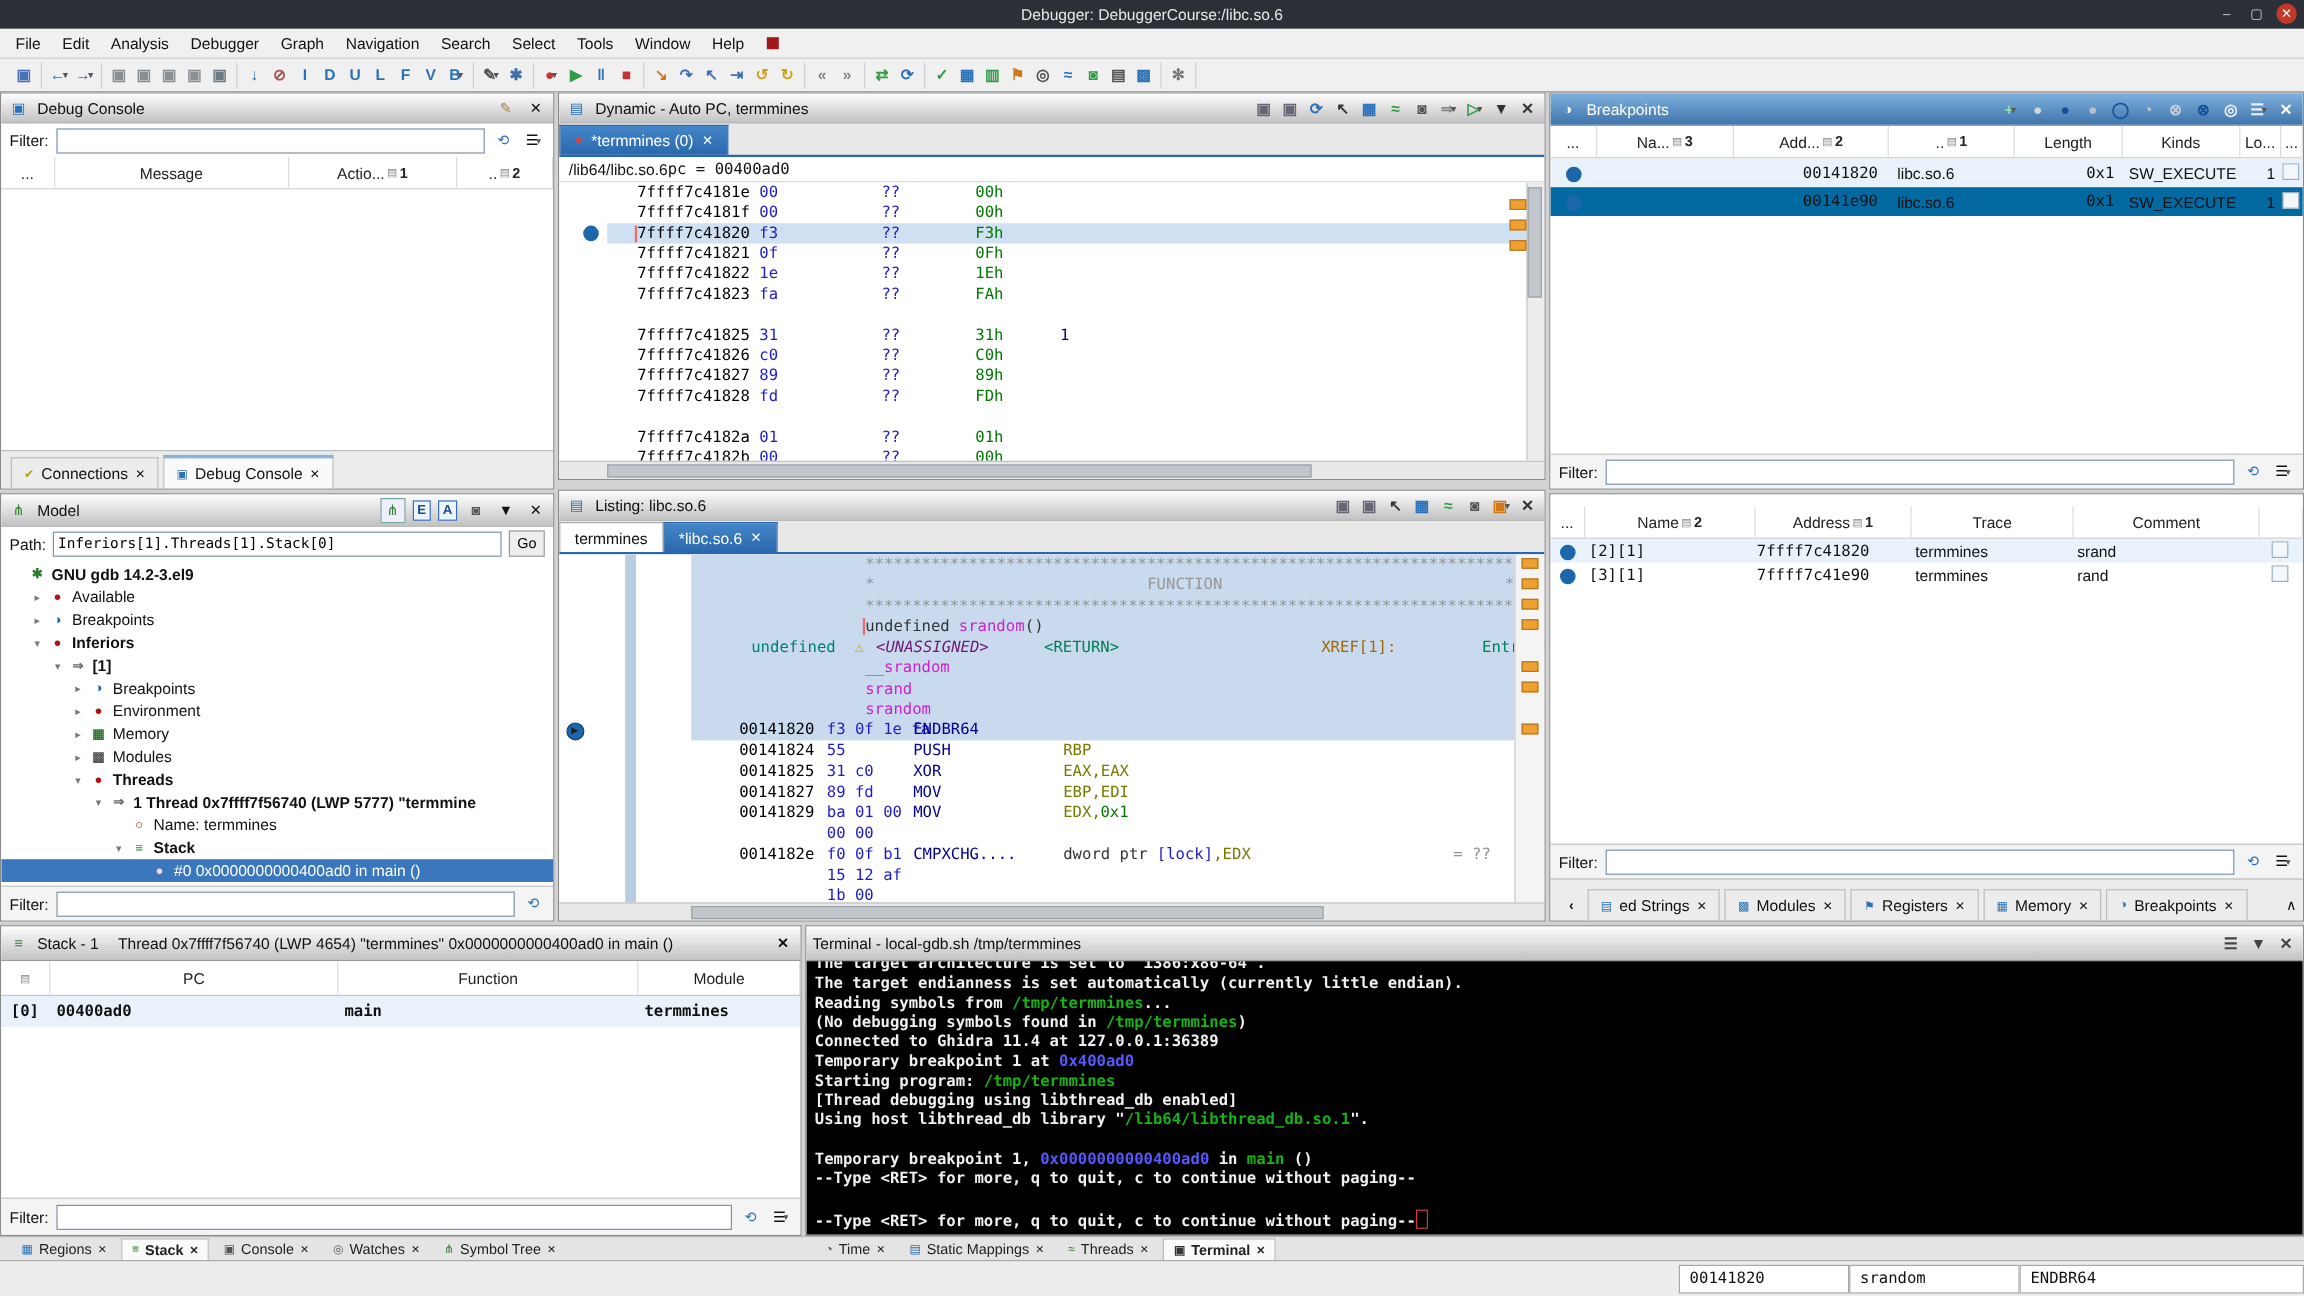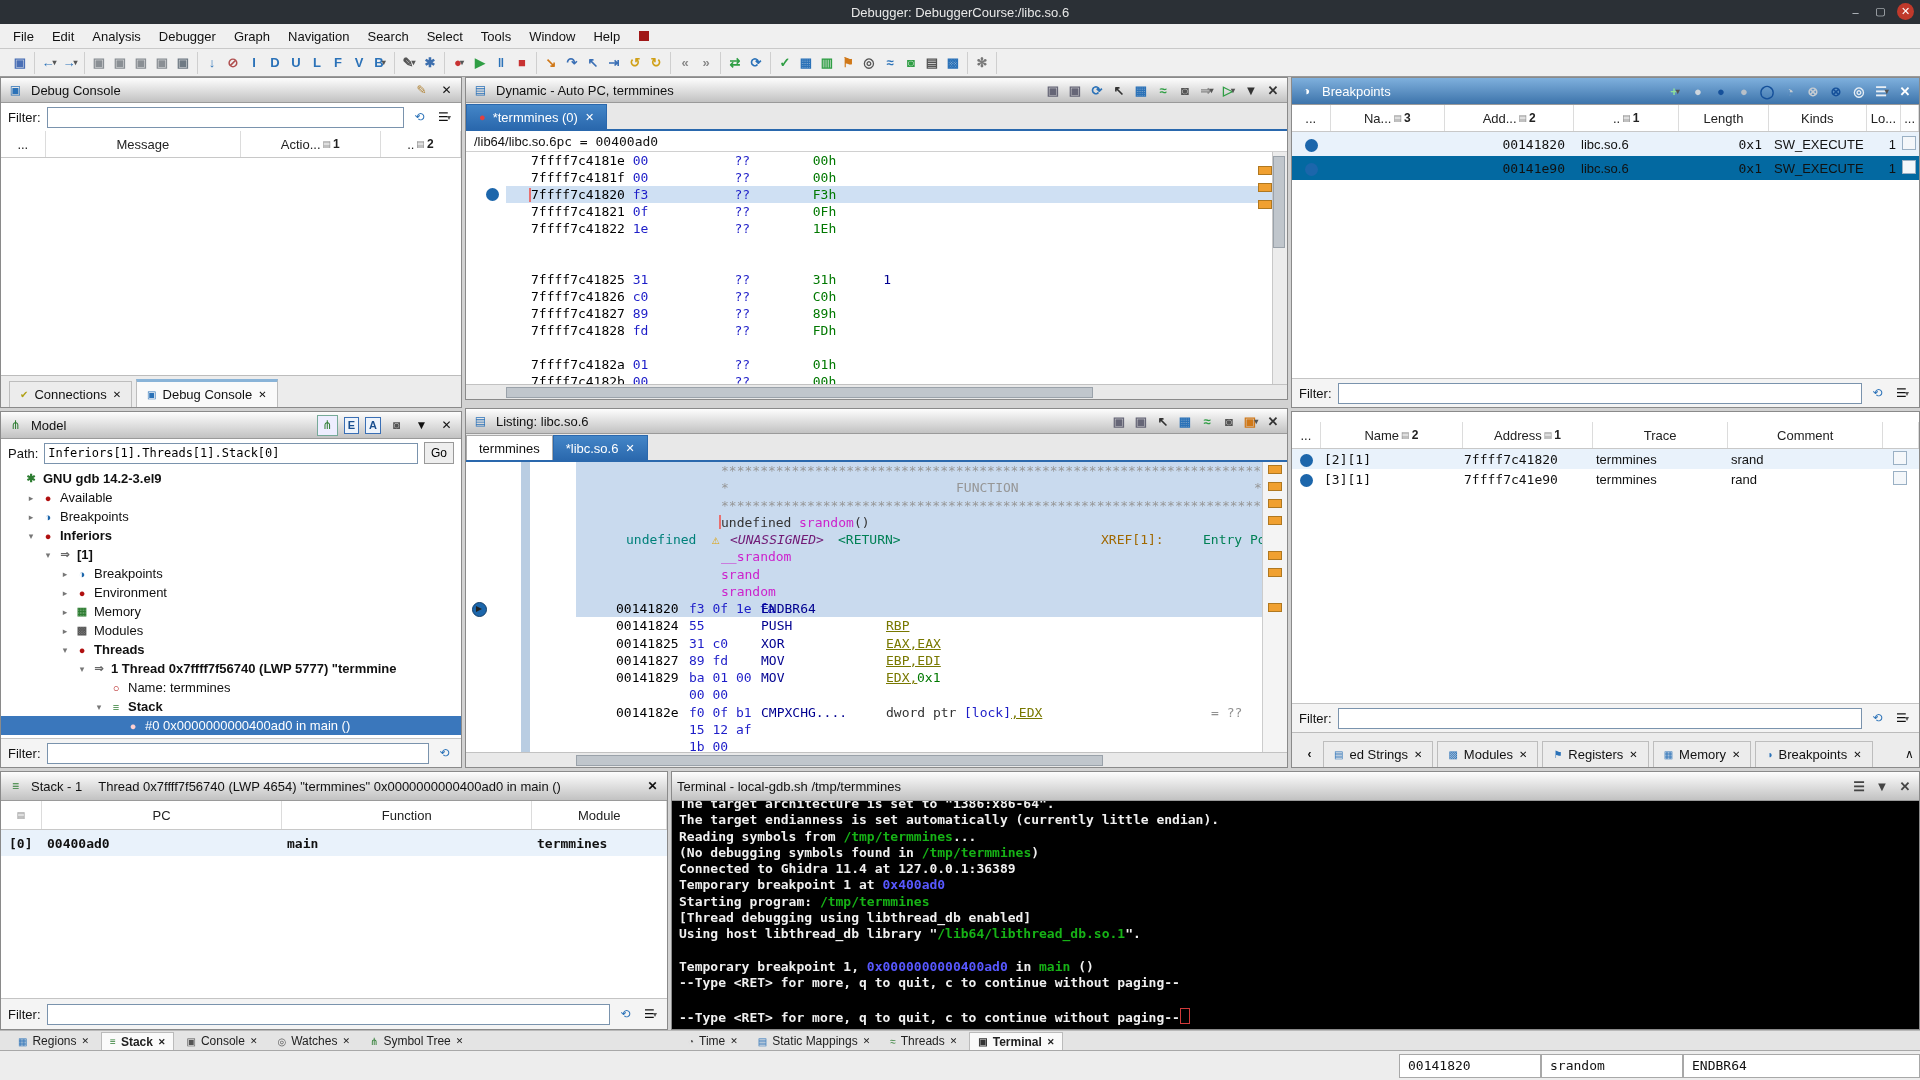--- a/index.html
+++ b/index.html
@@ -397,6 +397,7 @@
       <div class="drow sel" style="top:34px"><span class="d-addr">7ffff7c41820</span><span class="d-addr"> </span><span class="d-byte">f3</span><span>           </span><span class="d-unk">??</span><span>        </span><span class="d-val">F3h</span></div>
       <div class="drow" style="top:51px"><span class="d-addr">7ffff7c41821</span><span class="d-addr"> </span><span class="d-byte">0f</span><span>           </span><span class="d-unk">??</span><span>        </span><span class="d-val">0Fh</span></div>
       <div class="drow" style="top:68px"><span class="d-addr">7ffff7c41822</span><span class="d-addr"> </span><span class="d-byte">1e</span><span>           </span><span class="d-unk">??</span><span>        </span><span class="d-val">1Eh</span></div>
+      <div class="drow" style="top:85px"><span class="d-addr">7ffff7c41823</span><span class="d-addr"> </span><span class="d-byte">fa</span><span>           </span><span class="d-unk">??</span><span>        </span><span class="d-val">FAh</span></div>
       <div class="drow" style="top:119px"><span class="d-addr">7ffff7c41825</span><span class="d-addr"> </span><span class="d-byte">31</span><span>           </span><span class="d-unk">??</span><span>        </span><span class="d-val">31h</span><span>      </span><span class="d-ascii">1</span></div>
       <div class="drow" style="top:136px"><span class="d-addr">7ffff7c41826</span><span class="d-addr"> </span><span class="d-byte">c0</span><span>           </span><span class="d-unk">??</span><span>        </span><span class="d-val">C0h</span></div>
       <div class="drow" style="top:153px"><span class="d-addr">7ffff7c41827</span><span class="d-addr"> </span><span class="d-byte">89</span><span>           </span><span class="d-unk">??</span><span>        </span><span class="d-val">89h</span></div>

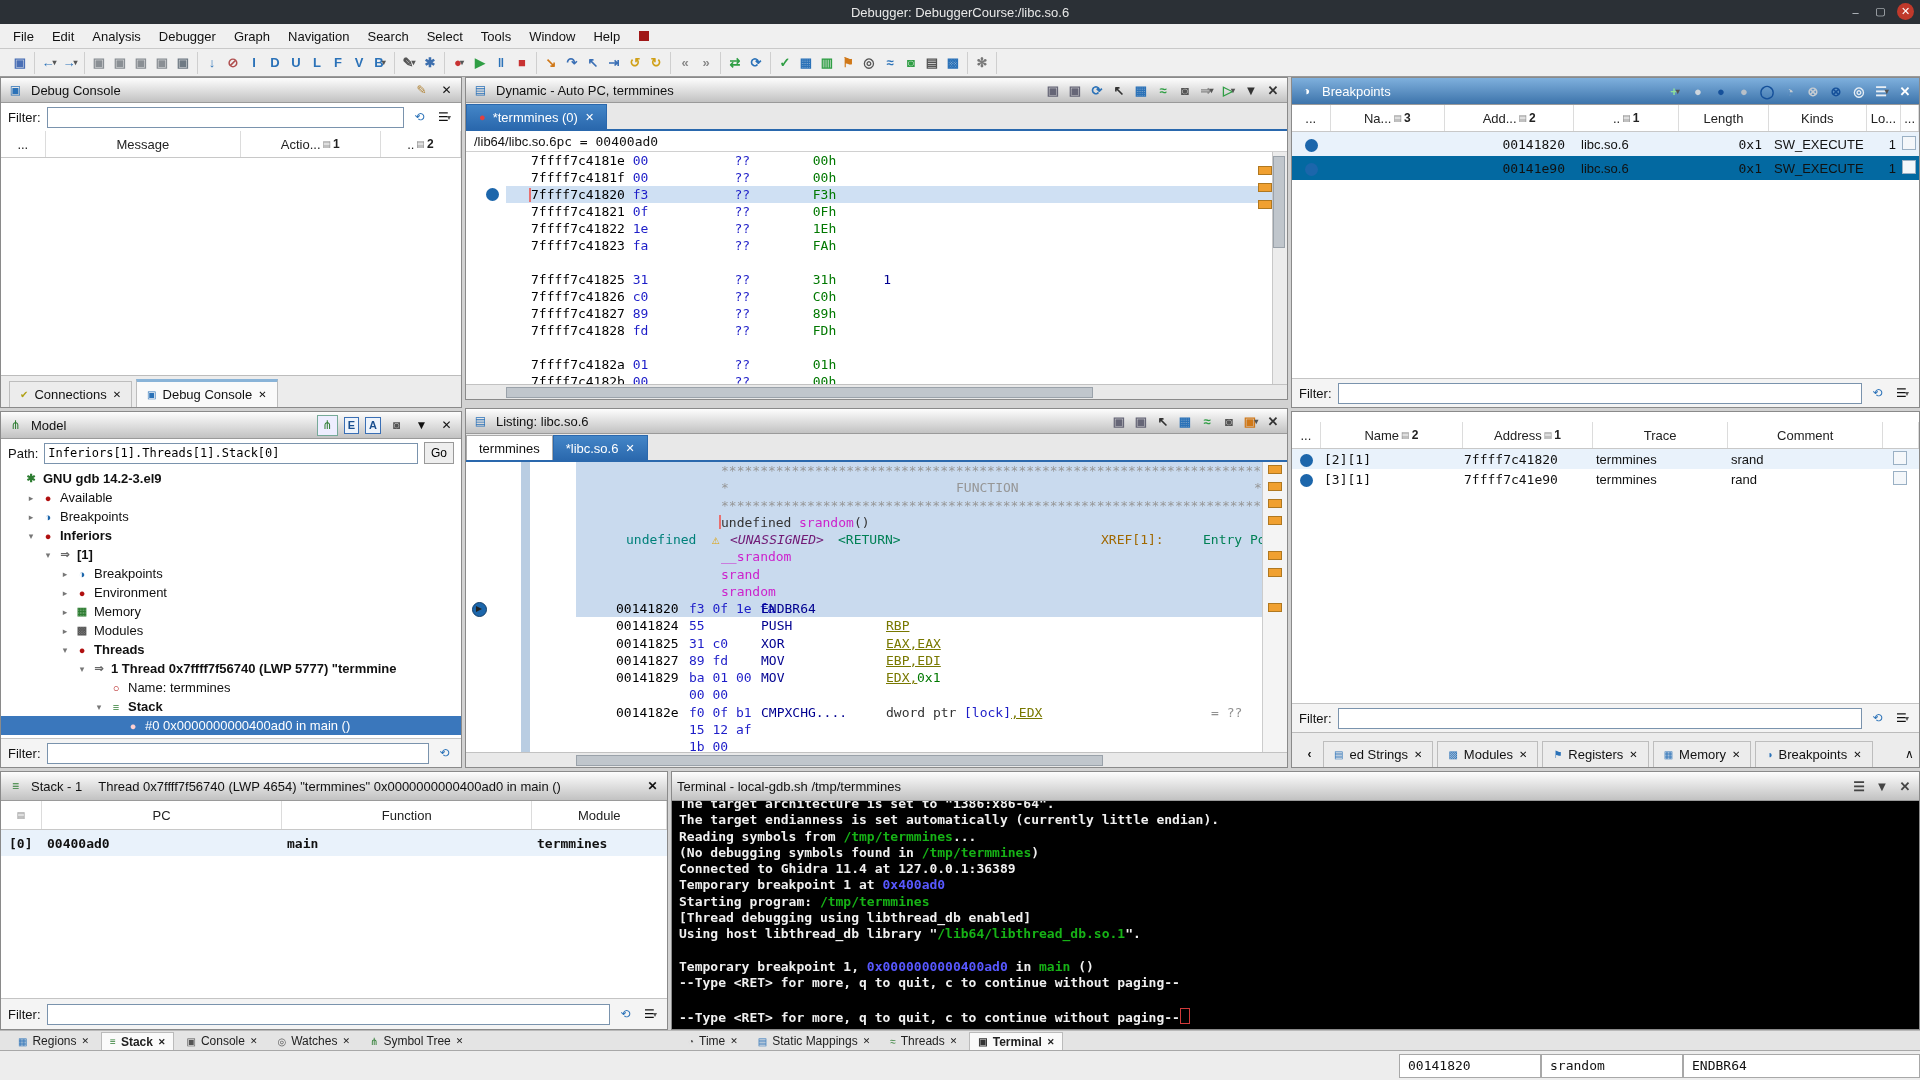--- a/index.html
+++ b/index.html
@@ -64,7 +64,7 @@
   .lline{position:absolute;height:17.25px;line-height:17px;font-family:"DejaVu Sans Mono",monospace;font-size:13px;width:100%;}
   .lseg{position:absolute;white-space:pre;}
   .c-com{color:#969696;} .c-dark{color:#333;} .c-mag{color:#cc22cc;} .c-teal{color:#00807a;}
-  .c-warn{color:#e0a000;} .c-red{color:#701a75;font-style:italic;} .c-green{color:#008055;} .c-xref{color:#a06800;}
+  .c-warn{color:#e0a000;} .c-red{color:#701a75;font-style:italic;} .c-green{color:#008055;margin-left:32px;} .c-xref{color:#a06800;}
   .c-addr{color:#000;} .c-byte{color:#1d1dc8;} .c-mnem{color:#000090;} .c-reg{color:#787800;text-decoration:underline;}
   .c-const{color:#007800;} .c-gray2{color:#909090;}
   .caretbar{position:absolute;width:2px;height:14px;background:#e87070;}

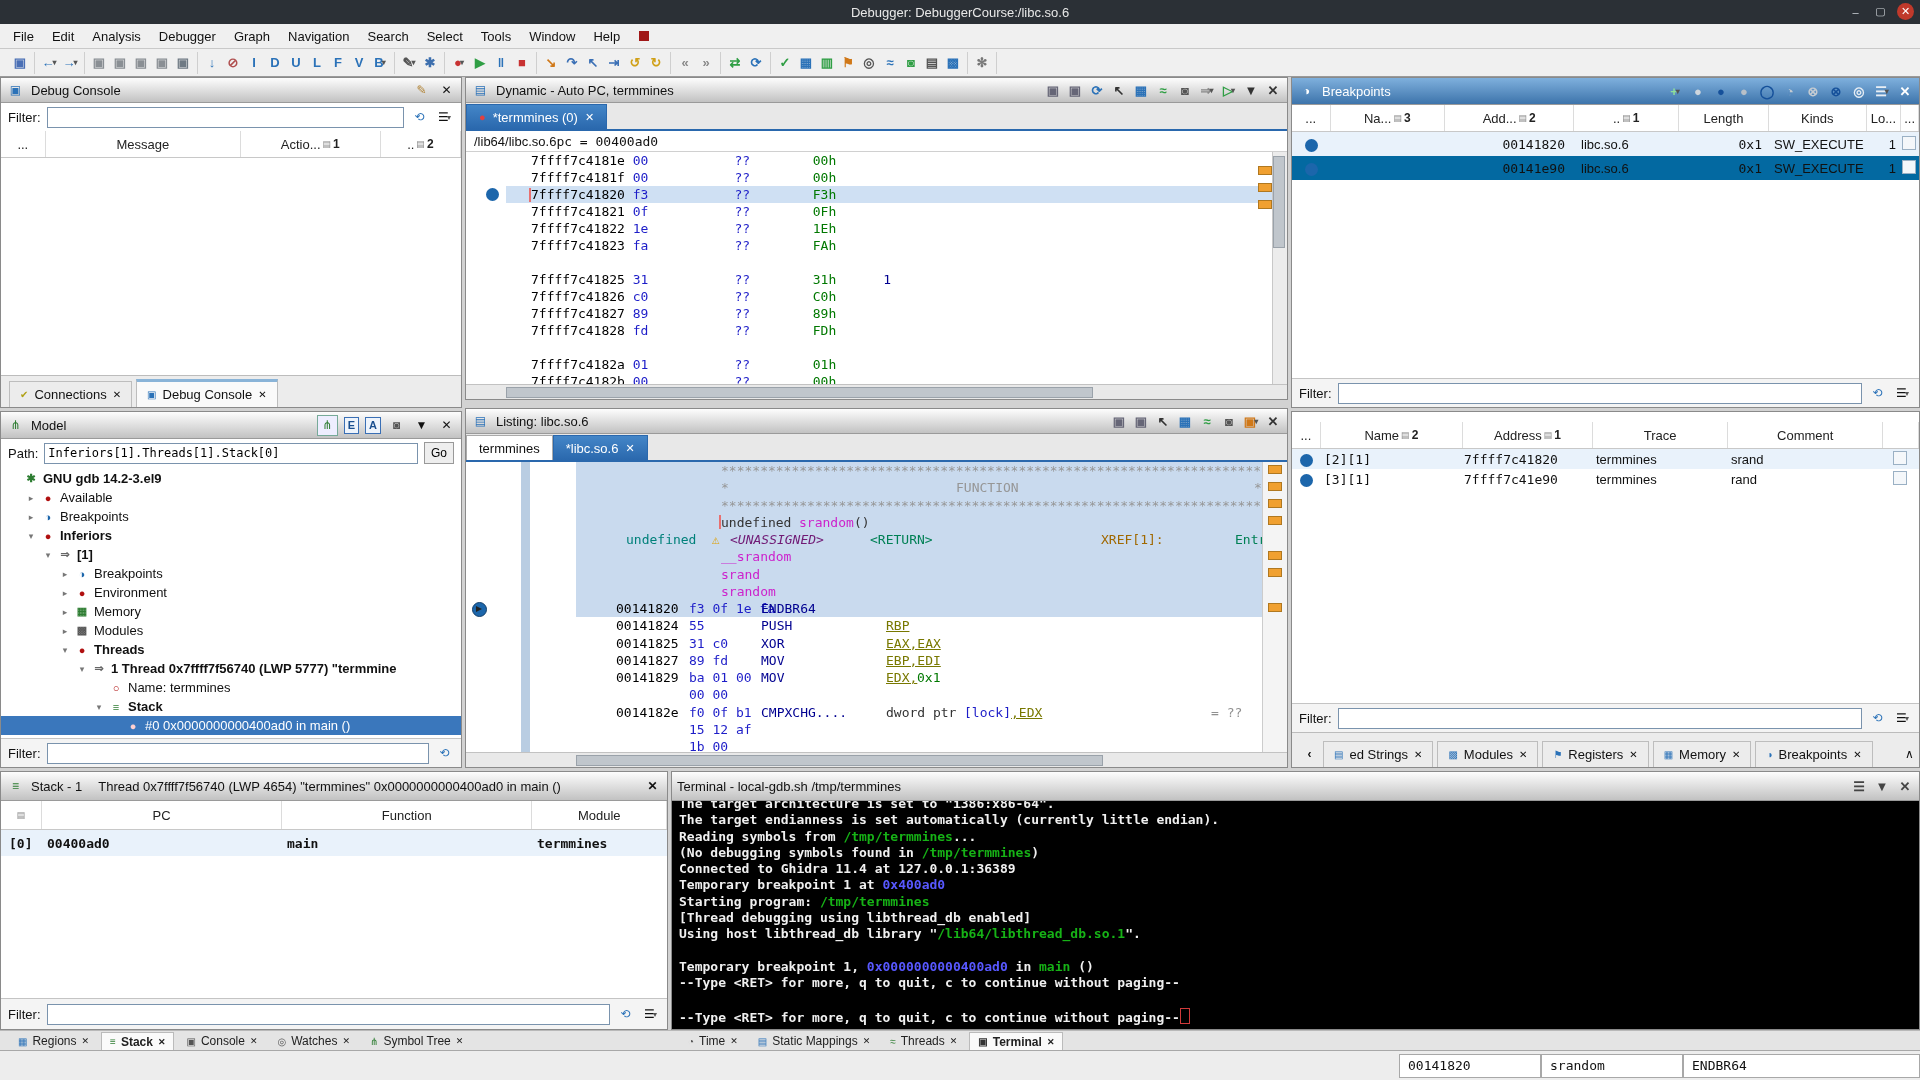--- a/index.html
+++ b/index.html
@@ -65,7 +65,7 @@
   .lseg{position:absolute;white-space:pre;}
   .c-com{color:#969696;} .c-dark{color:#333;} .c-mag{color:#cc22cc;} .c-teal{color:#00807a;}
   .c-warn{color:#e0a000;} .c-red{color:#701a75;font-style:italic;} .c-green{color:#008055;margin-left:32px;} .c-xref{color:#a06800;}
-  .c-addr{color:#000;} .c-byte{color:#1d1dc8;} .c-mnem{color:#000090;} .c-reg{color:#787800;text-decoration:underline;}
+  .c-addr{color:#000;} .c-byte{color:#1d1dc8;} .c-mnem{color:#000090;} .c-reg{color:#787800;}
   .c-const{color:#007800;} .c-gray2{color:#909090;}
   .caretbar{position:absolute;width:2px;height:14px;background:#e87070;}
   .mmark{position:absolute;width:12px;height:7px;background:#f0a030;border:1px solid #b07820;left:5px;}

